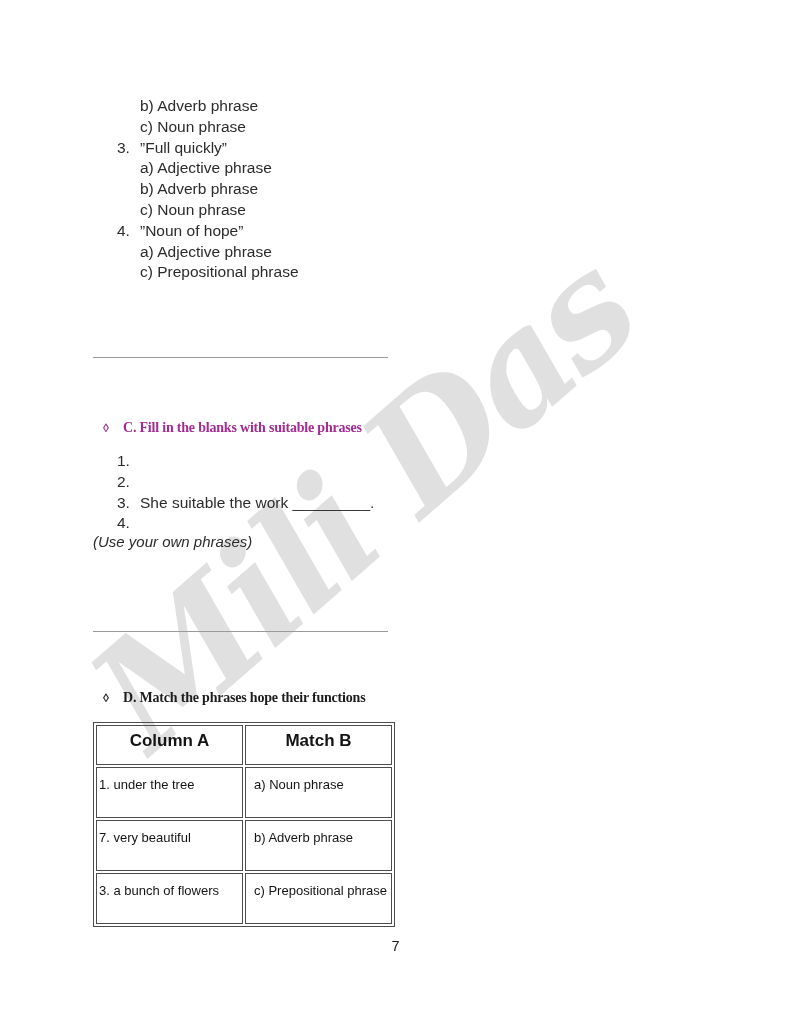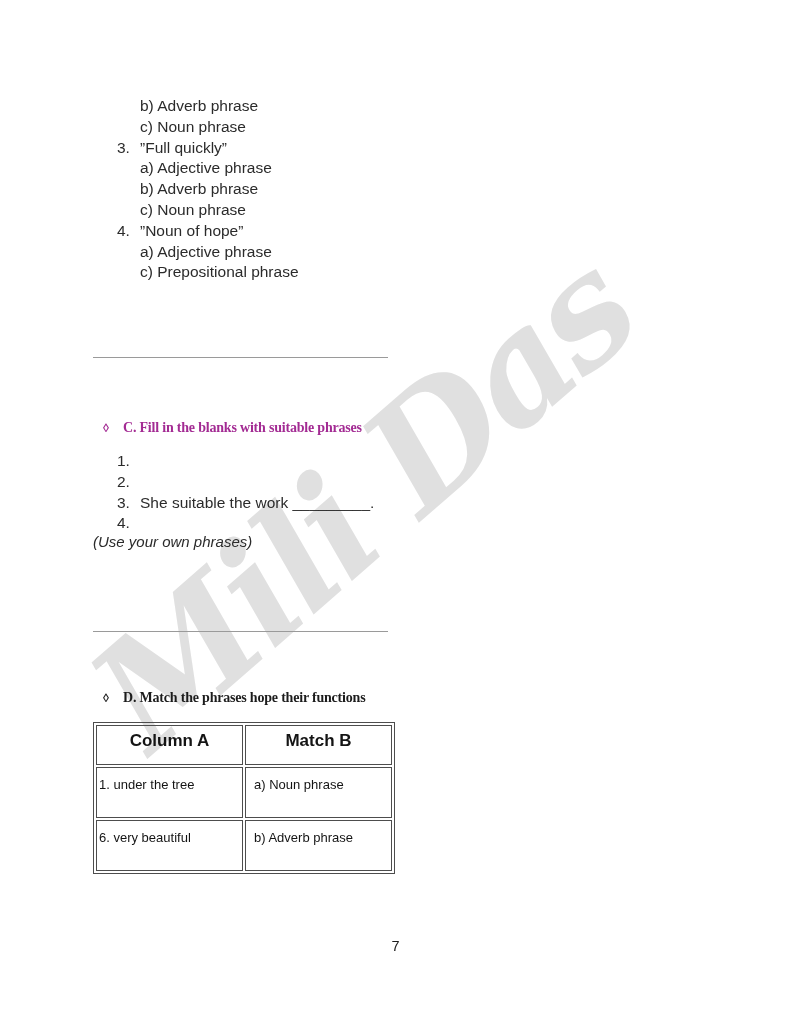--- a/index.html
+++ b/index.html
@@ -208,7 +208,7 @@
         <td class="col-b">a) Noun phrase</td>
       </tr>
       <tr>
-        <td class="col-a">6. very beautiful</td>
+        <td class="col-a">7. very beautiful</td>
         <td class="col-b">b) Adverb phrase</td>
       </tr>
     </tbody>

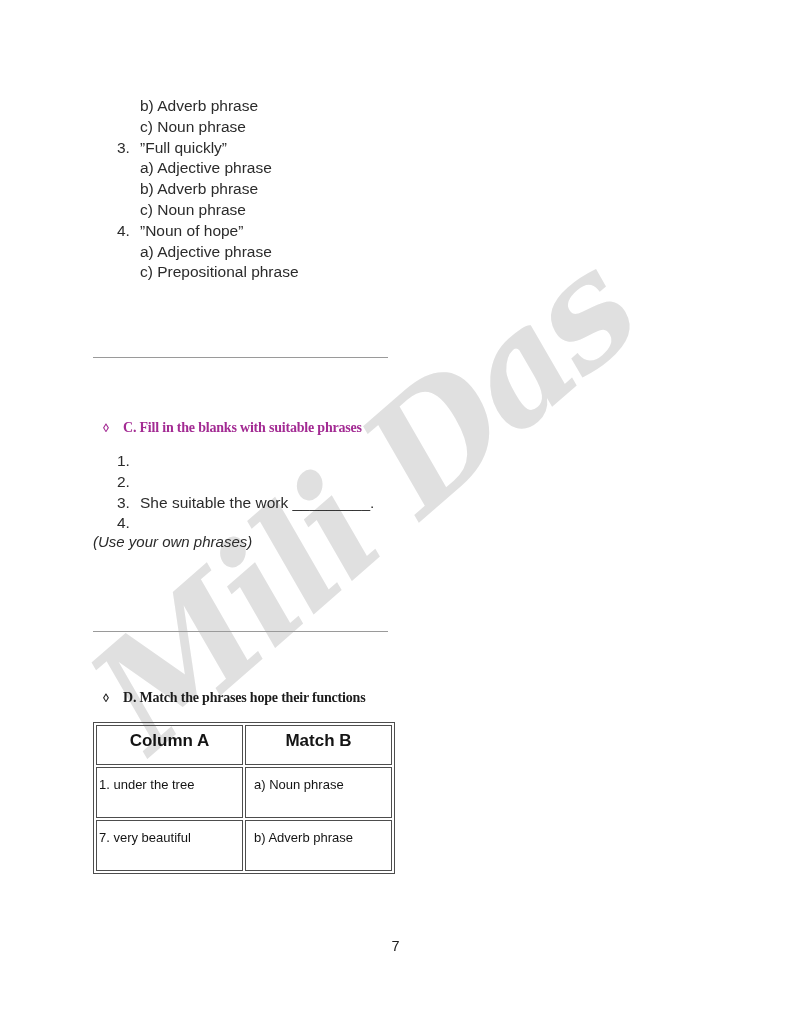--- a/index.html
+++ b/index.html
@@ -211,6 +211,10 @@
         <td class="col-a">7. very beautiful</td>
         <td class="col-b">b) Adverb phrase</td>
       </tr>
+      <tr>
+        <td class="col-a">3. a bunch of flowers</td>
+        <td class="col-b">c) Prepositional phrase</td>
+      </tr>
     </tbody>
   </table>
 

